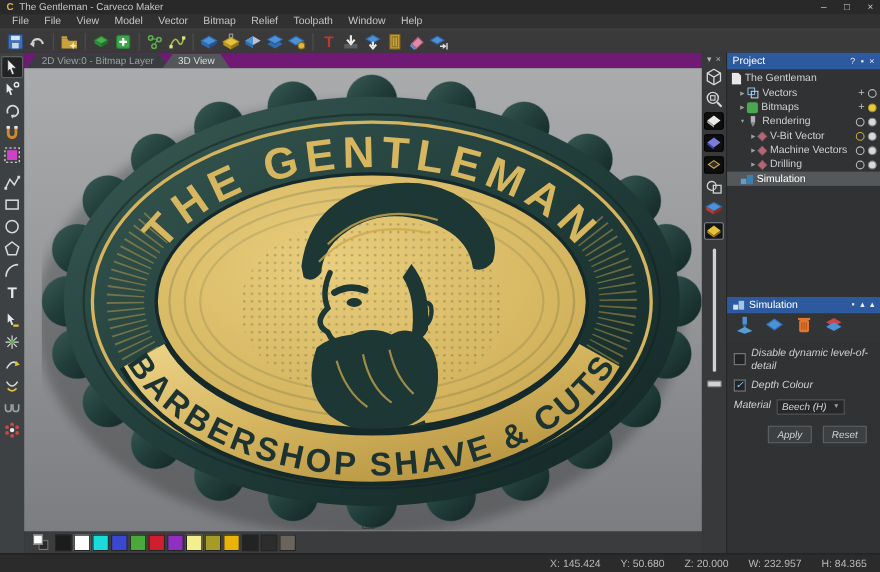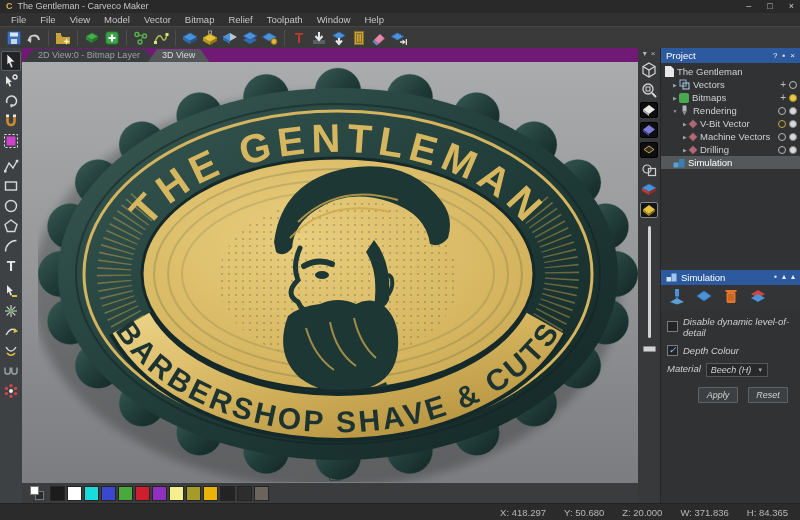--- a/index.html
+++ b/index.html
@@ -688,7 +688,7 @@
   </div>
 
   <div class="statusbar">
-    <span>X: 418.297</span>
+    <span>X: 145.424</span>
     <span>Y: 50.680</span>
     <span>Z: 20.000</span>
     <span>W: 371.836</span>

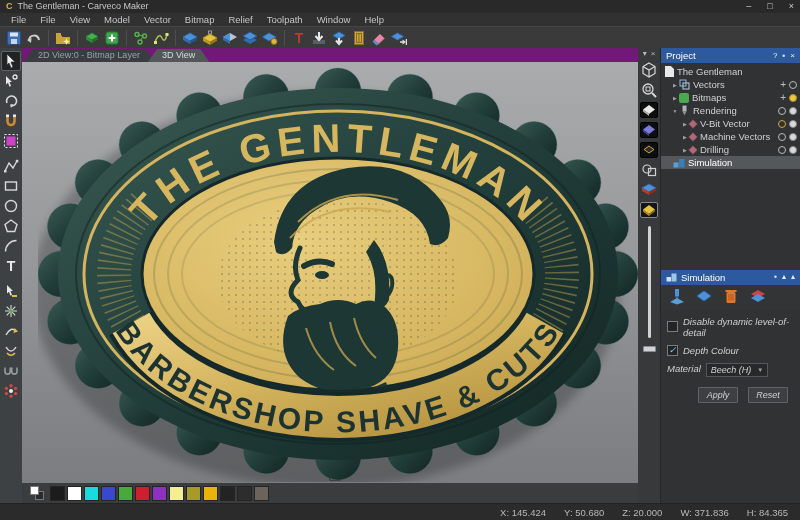--- a/index.html
+++ b/index.html
@@ -691,7 +691,7 @@
     <span>X: 145.424</span>
     <span>Y: 50.680</span>
     <span>Z: 20.000</span>
-    <span>W: 371.836</span>
+    <span>W: 232.957</span>
     <span>H: 84.365</span>
   </div>
 </div>

